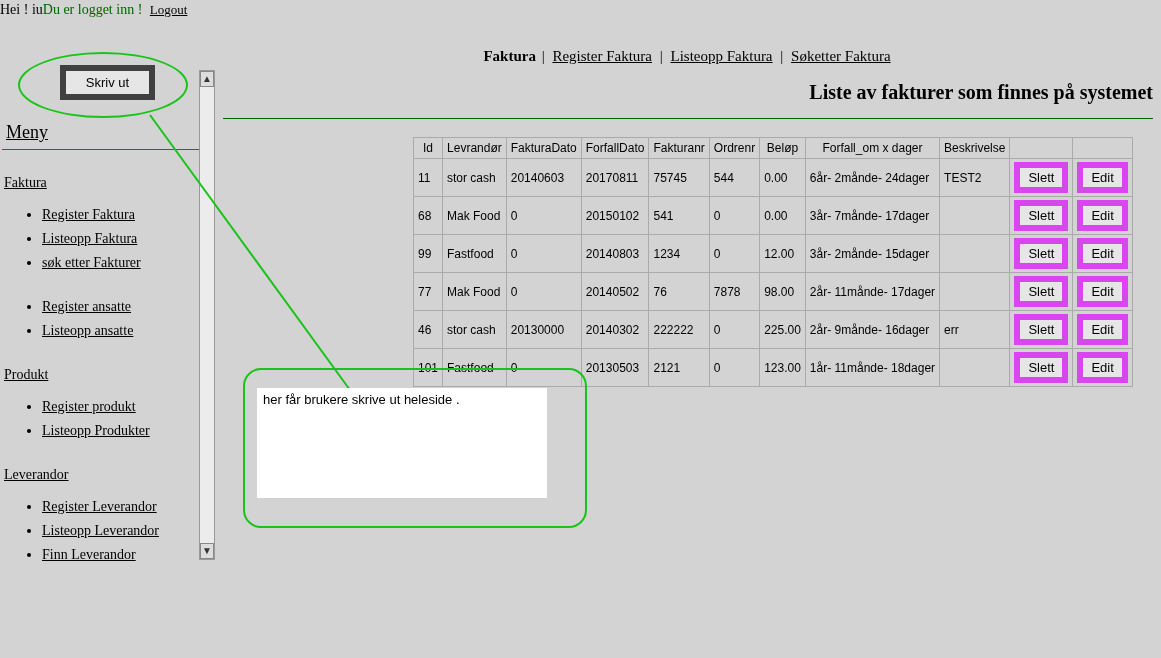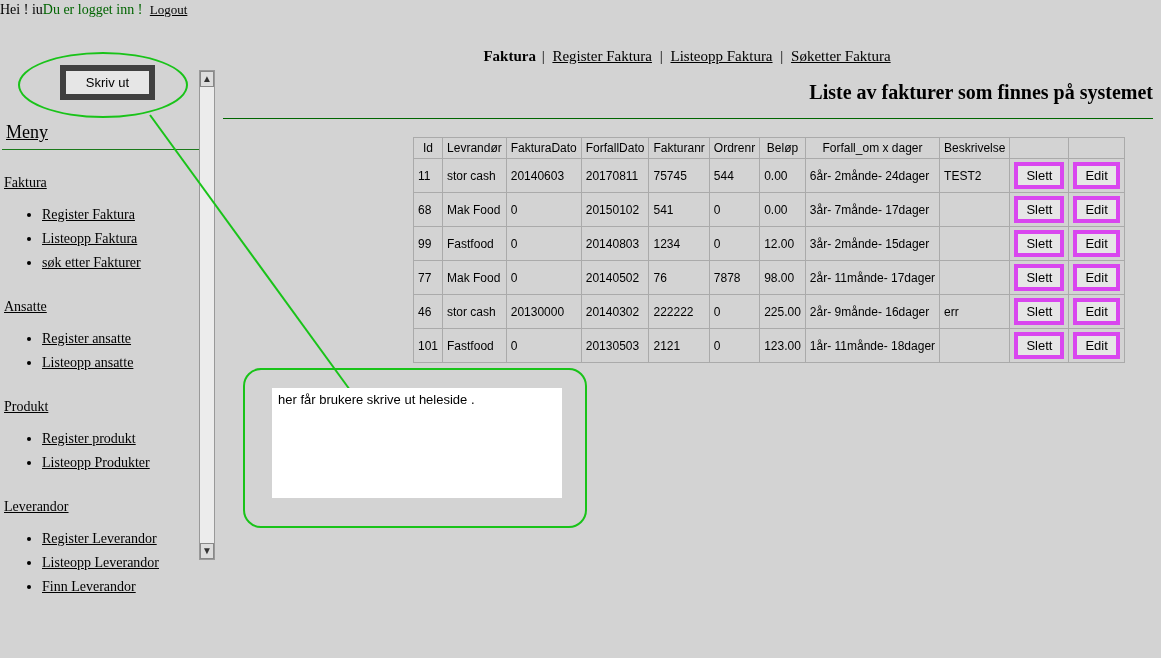--- a/index.html
+++ b/index.html
@@ -138,7 +138,7 @@
     font-size: 13px;
     padding: 2px 8px;
     background: #e6e6e6;
-    border: 4px solid #d946ef;
+    border: 6px solid #d946ef;
     cursor: pointer;
     min-width: 42px;
   }

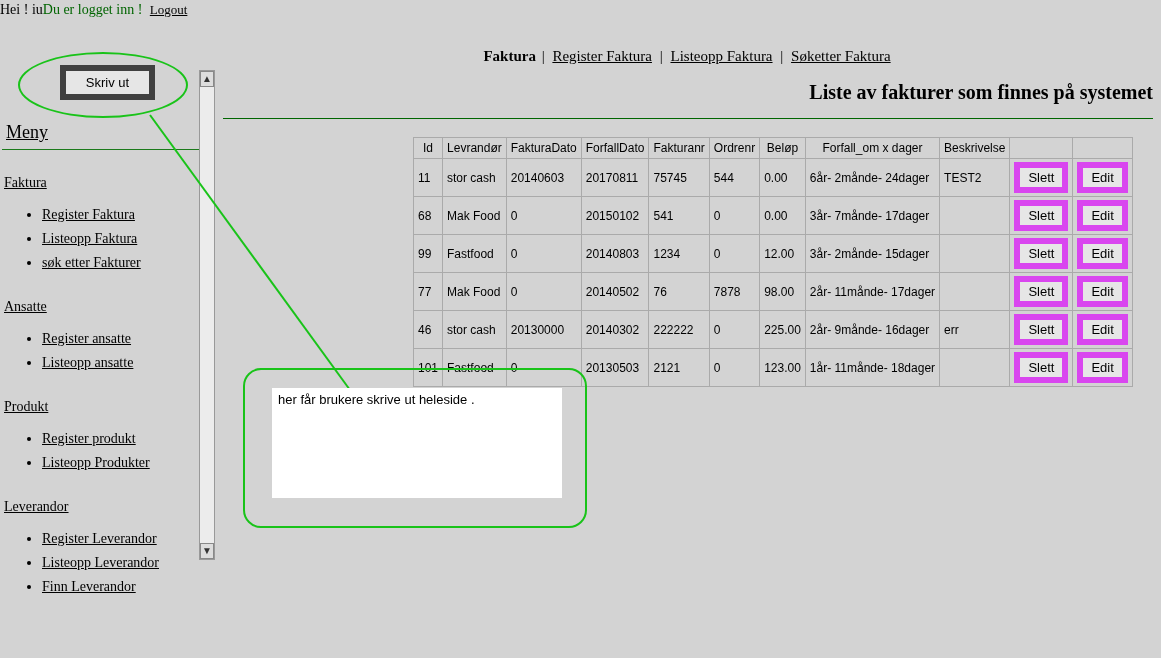--- a/index.html
+++ b/index.html
@@ -202,7 +202,6 @@
           </ul>
         </div>
         <div class="menu-section">
-          <a class="menu-section-title">Ansatte</a>
           <ul>
             <li><a>Register ansatte</a></li>
             <li><a>Listeopp ansatte</a></li>

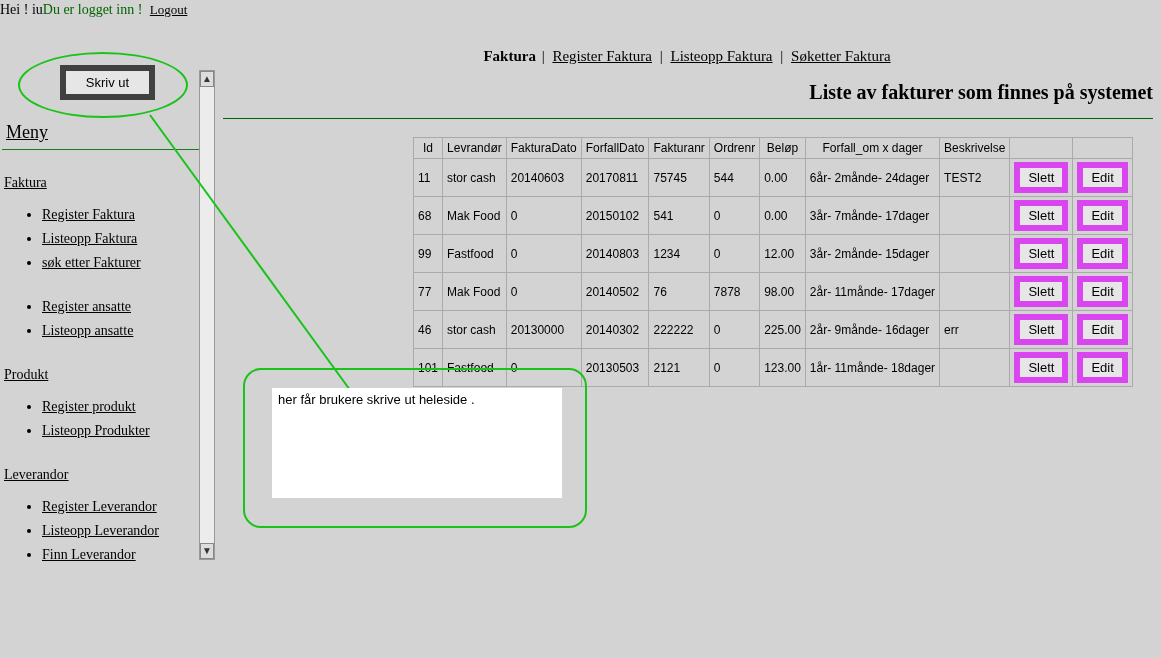--- a/index.html
+++ b/index.html
@@ -166,7 +166,7 @@
   }
   .anno-box-inner {
     position: absolute;
-    left: 272px;
+    left: 257px;
     top: 388px;
     width: 290px;
     height: 110px;

